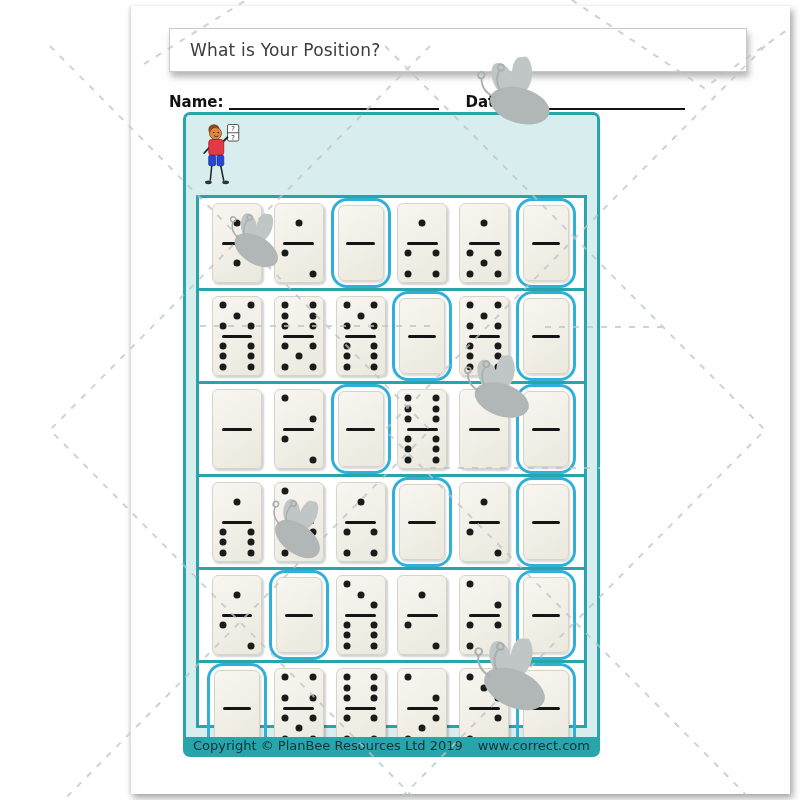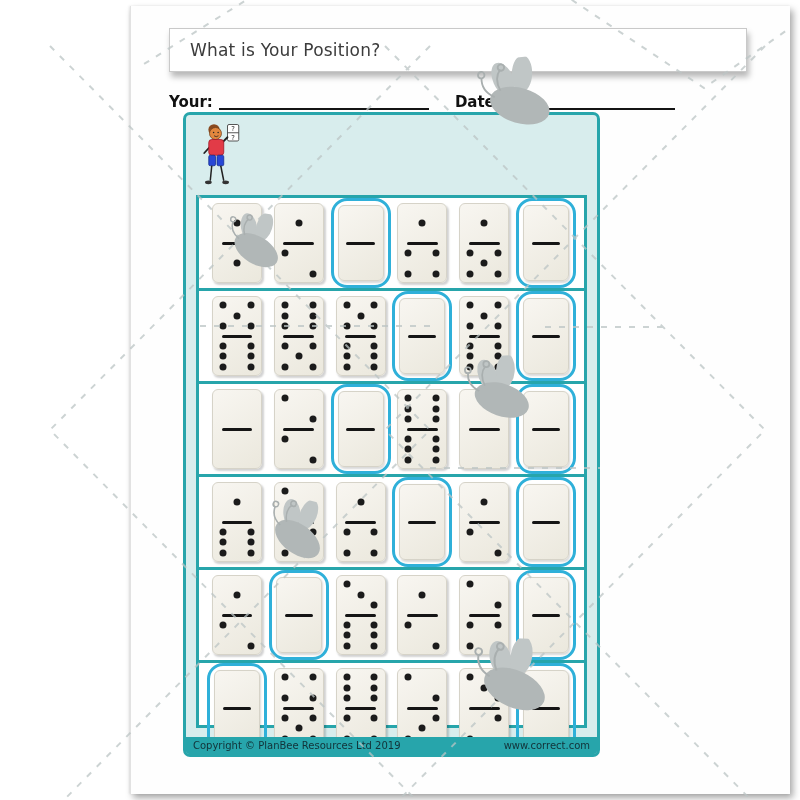--- a/index.html
+++ b/index.html
@@ -90,7 +90,7 @@
     </div>
 
     <div class="name-date">
-      <span class="nd-label">Your:</span>
+      <span class="nd-label">Name:</span>
       <span class="write-line line-name"></span>
       <span class="nd-label">Date:</span>
       <span class="write-line line-date"></span>

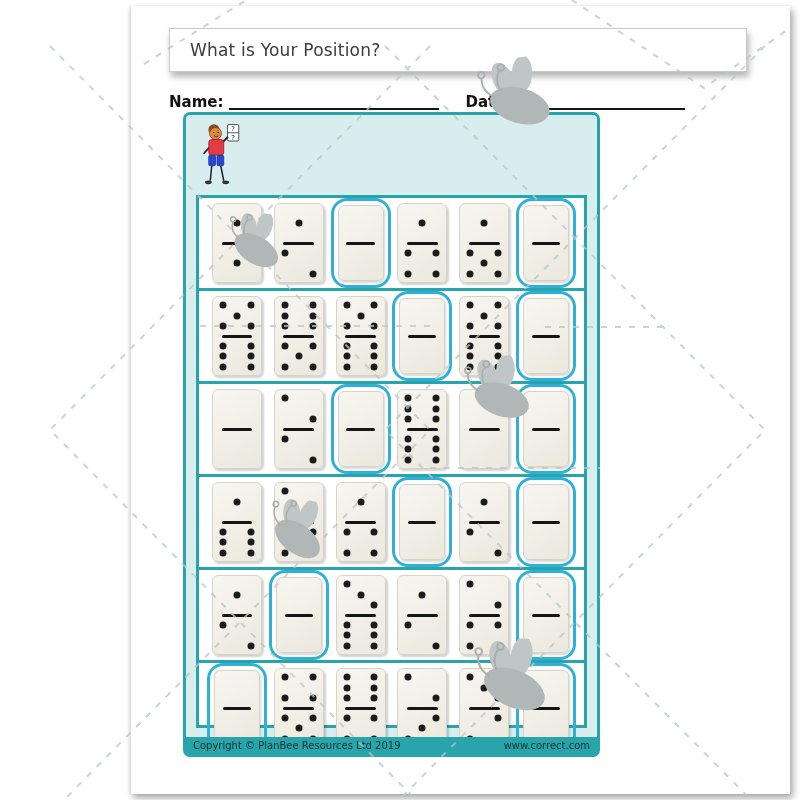--- a/index.html
+++ b/index.html
@@ -64,7 +64,7 @@
   .panel-footer{position:absolute;left:0;right:0;bottom:0;height:17px;background:#27a5ab;
                 border-radius:0 0 3px 3px;display:flex;align-items:center;justify-content:space-between;
                 padding:0 7px;}
-  .panel-footer span{font-size:10px;color:#123238;}
+  .panel-footer span{font-size:13px;color:#123238;}
 
   
   .creases{position:absolute;left:0;top:0;width:800px;height:800px;pointer-events:none;z-index:40;}

